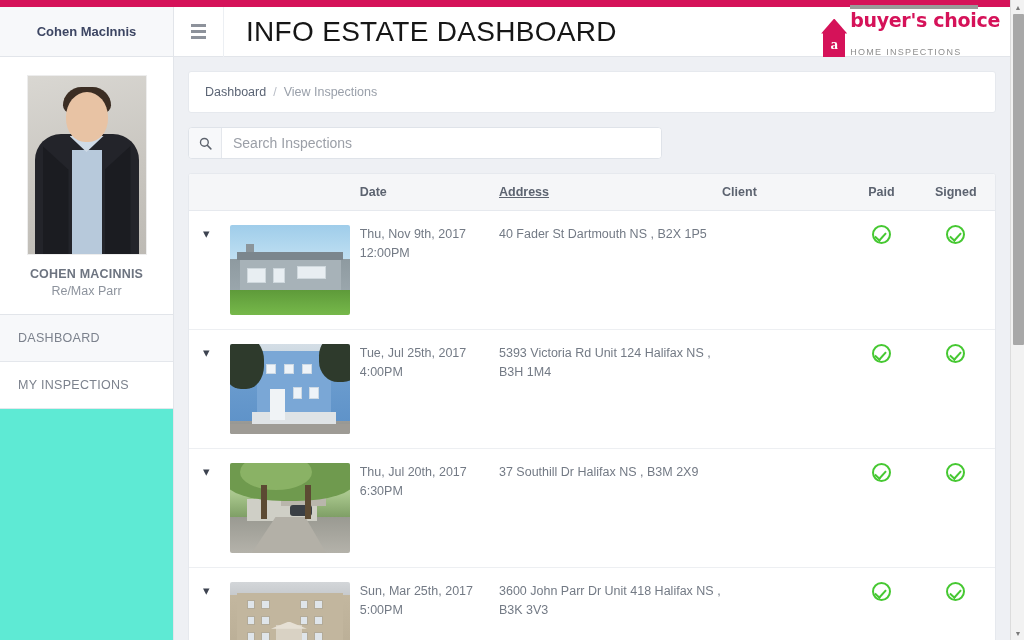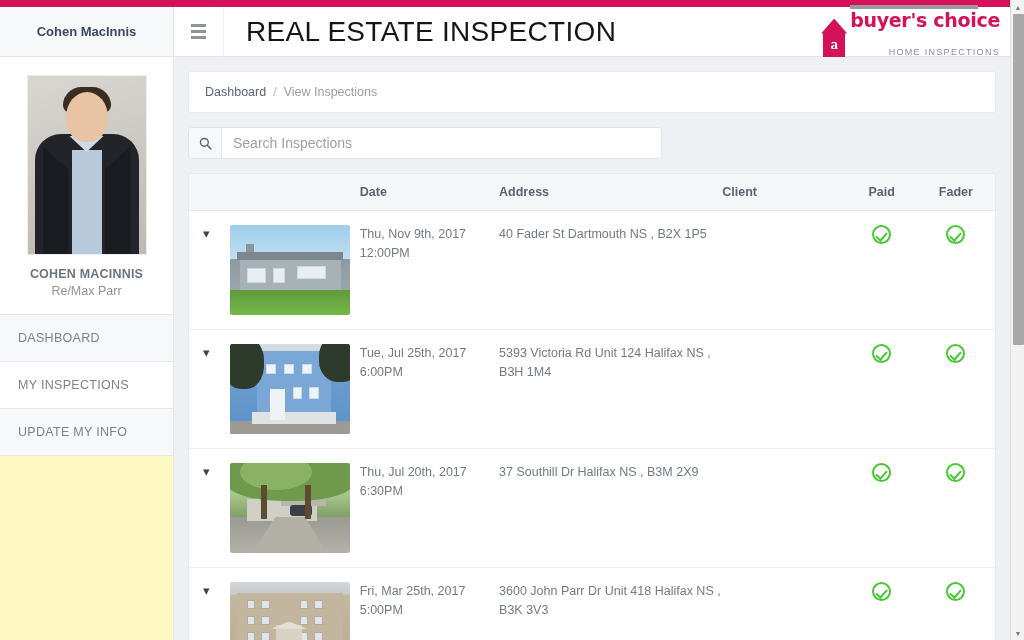--- a/index.html
+++ b/index.html
@@ -19,7 +19,7 @@
   
   .sidebar {
     position: absolute; top: 7px; left: 0; width: 174px; bottom: 0;
-    background: #fef9c3; border-right: 1px solid #e2e5ea;
+    background: #5eead4; border-right: 1px solid #e2e5ea;
   }
   .sidebar-brand {
     height: 50px; display: flex; align-items: center; justify-content: center;

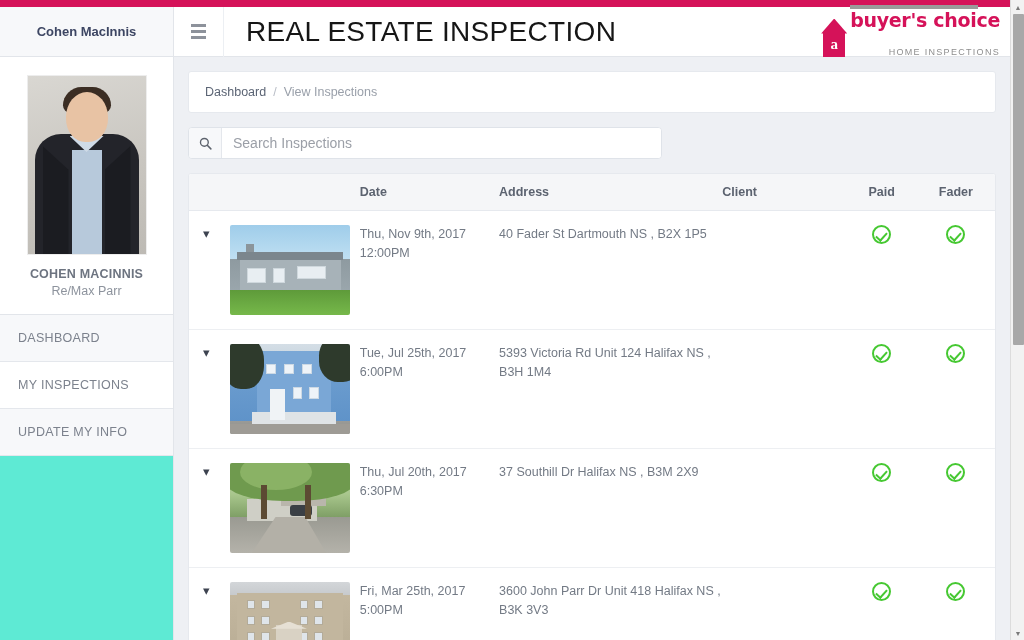--- a/index.html
+++ b/index.html
@@ -264,7 +264,7 @@
       <span></span>
       <span></span>
     </div>
-    <h1 class="page-title">REAL ESTATE INSPECTION</h1>
+    <h1 class="page-title">INFO ESTATE DASHBOARD</h1>
 
     <div class="logo">
       <div class="logo-house">

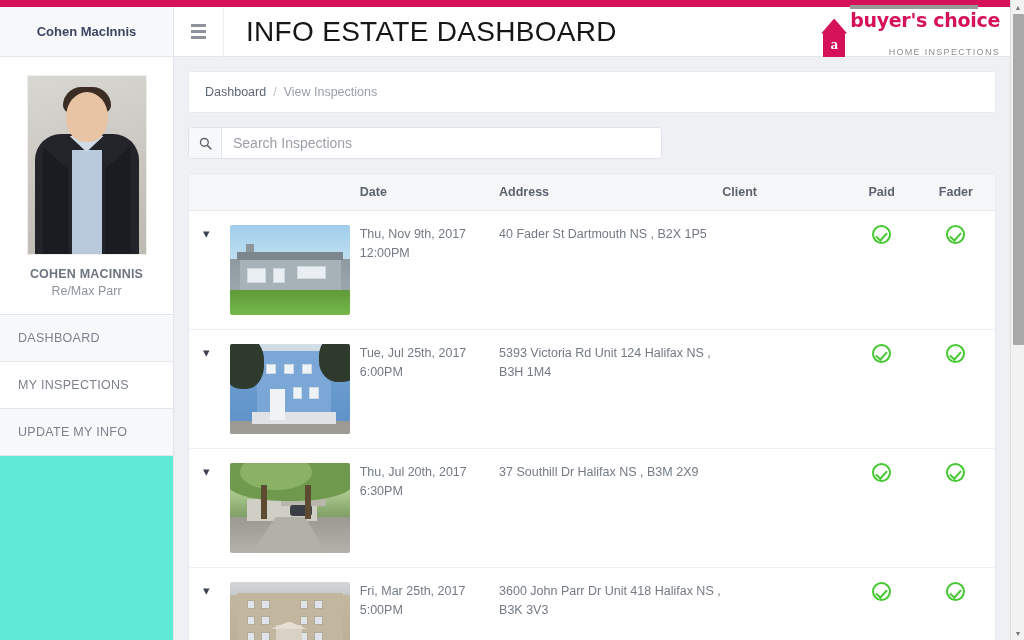--- a/index.html
+++ b/index.html
@@ -113,7 +113,7 @@
     letter-spacing: -.3px; line-height: 1; font-family: "DejaVu Sans", sans-serif;
   }
   .logo-sub {
-    font-size: 9px; color: #8e8e8e; letter-spacing: 1.3px; margin-top: 18px; line-height: 1; text-align: right;
+    font-size: 9px; color: #8e8e8e; letter-spacing: 1.3px; margin-top: 18px; line-height: 1;
   }
 
   

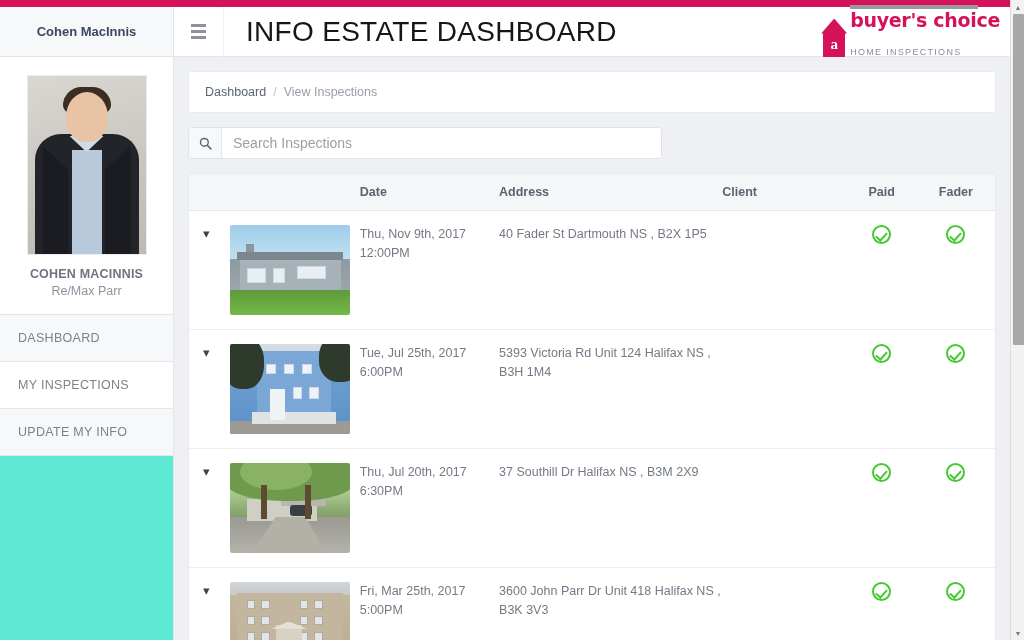--- a/index.html
+++ b/index.html
@@ -158,7 +158,7 @@
   .col-toggle { width: 42px; }
   .col-thumb  { width: 130px; }
   .col-date   { width: 143px; }
-  .col-addr   { width: 230px; }
+  .col-addr   { width: 230px; text-decoration: underline; }
   .col-client { width: 128px; }
   .col-paid   { width: 72px; text-align: center !important; }
   .col-signed { width: 80px; text-align: center !important; }

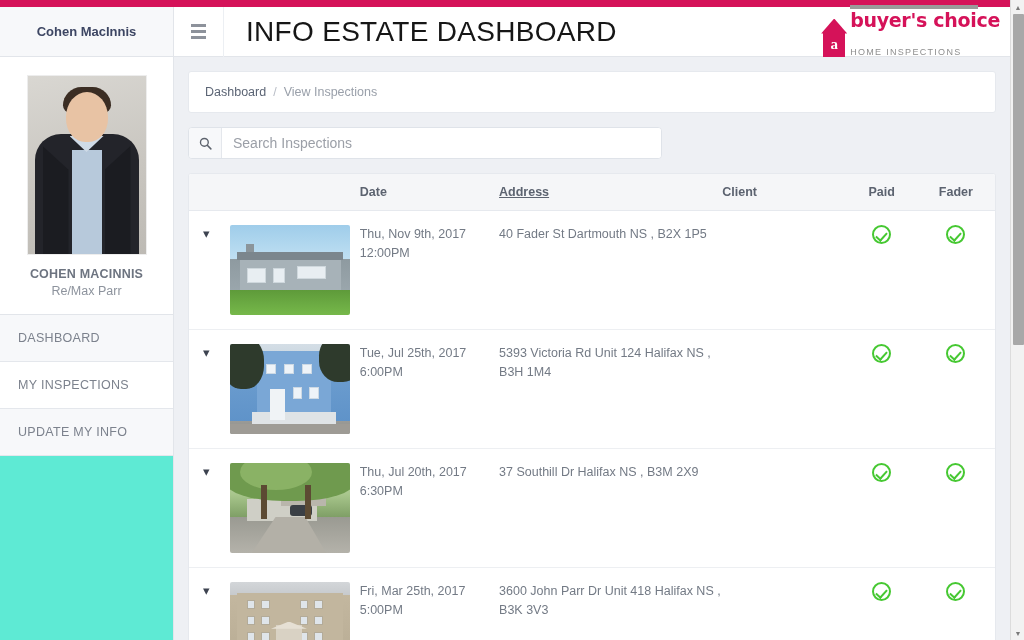--- a/index.html
+++ b/index.html
@@ -308,7 +308,7 @@
             <th class="col-addr">Address</th>
             <th class="col-client">Client</th>
             <th class="col-paid">Paid</th>
-            <th class="col-signed">Fader</th>
+            <th class="col-signed">Signed</th>
           </tr>
         </thead>
         <tbody>

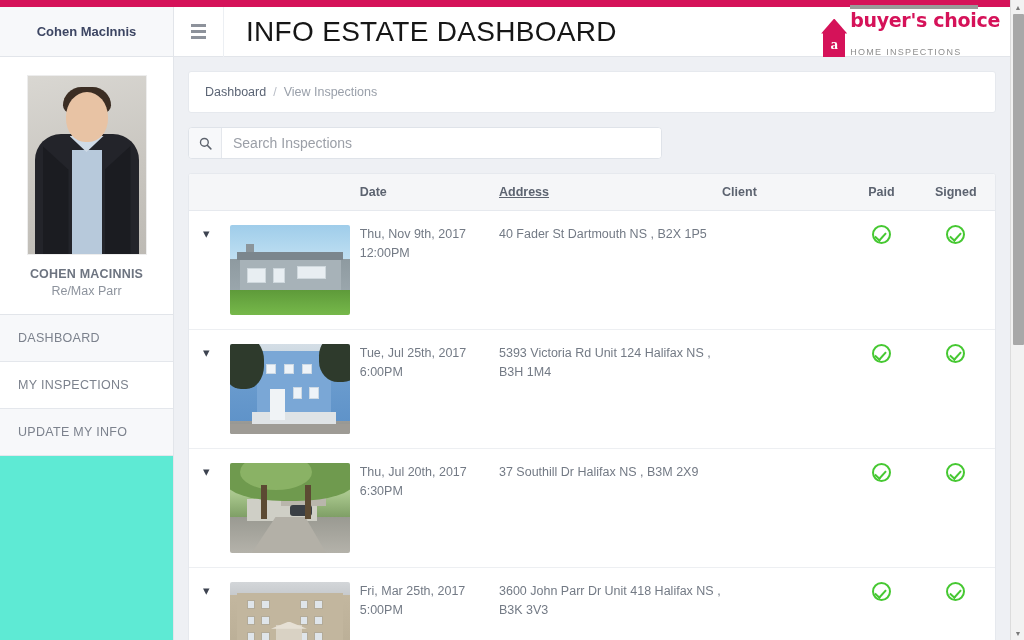--- a/index.html
+++ b/index.html
@@ -362,7 +362,7 @@
             </td>
             <td>
               <div>Tue, Jul 25th, 2017</div>
-              <div>6:00PM</div>
+              <div>4:00PM</div>
             </td>
             <td>5393 Victoria Rd Unit 124 Halifax NS , B3H 1M4</td>
             <td></td>

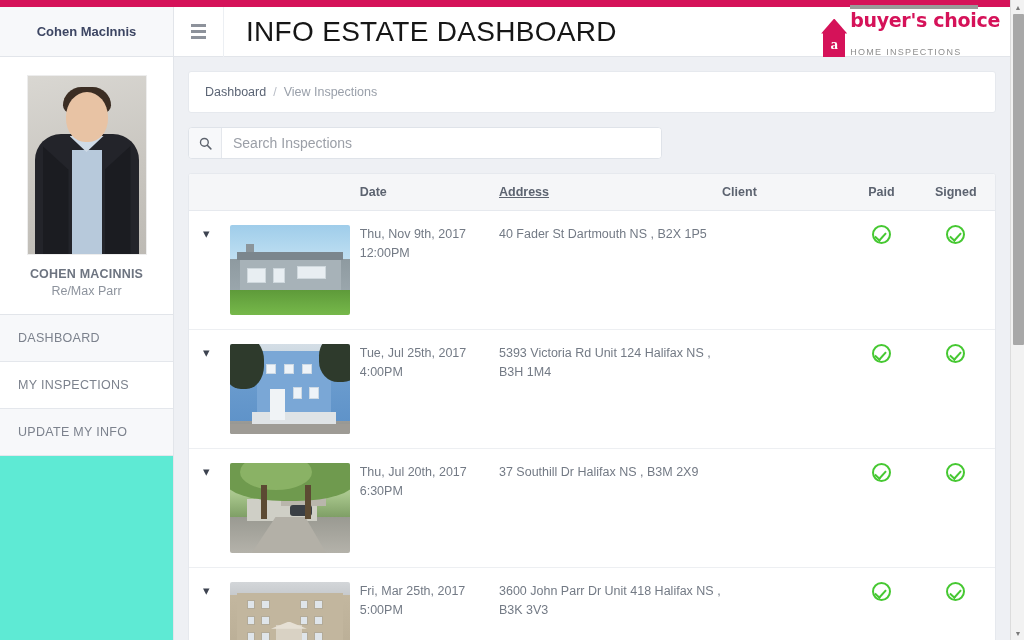--- a/index.html
+++ b/index.html
@@ -254,7 +254,6 @@
     <nav>
       <div class="nav-item">DASHBOARD</div>
       <div class="nav-item active">MY INSPECTIONS</div>
-      <div class="nav-item">UPDATE MY INFO</div>
     </nav>
   </aside>
 

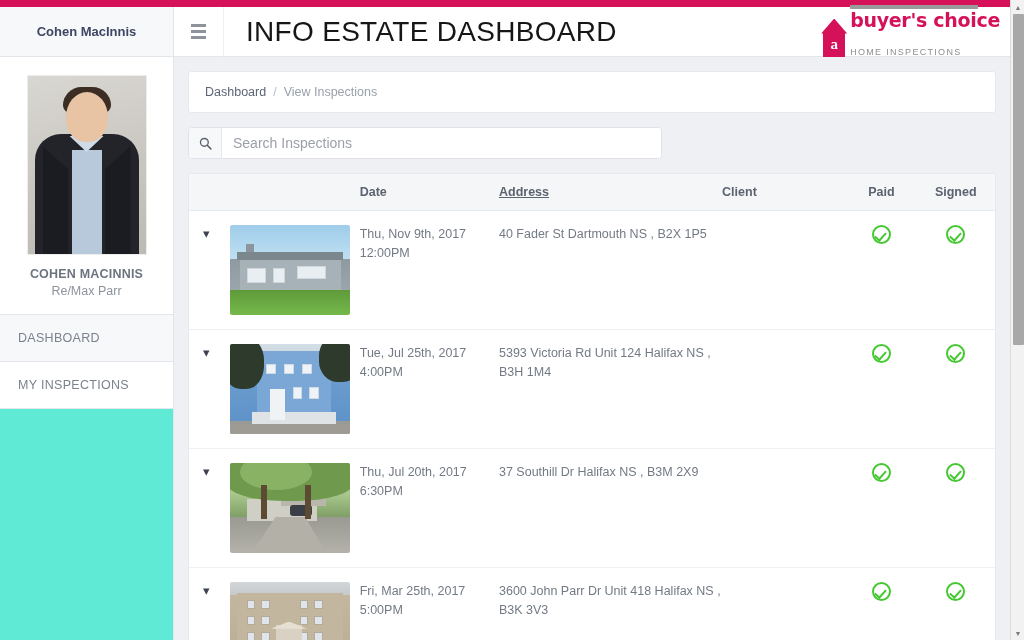--- a/index.html
+++ b/index.html
@@ -428,7 +428,7 @@
               </div>
             </td>
             <td>
-              <div>Fri, Mar 25th, 2017</div>
+              <div>Sun, Mar 25th, 2017</div>
               <div>5:00PM</div>
             </td>
             <td>3600 John Parr Dr Unit 418 Halifax NS , B3K 3V3</td>

